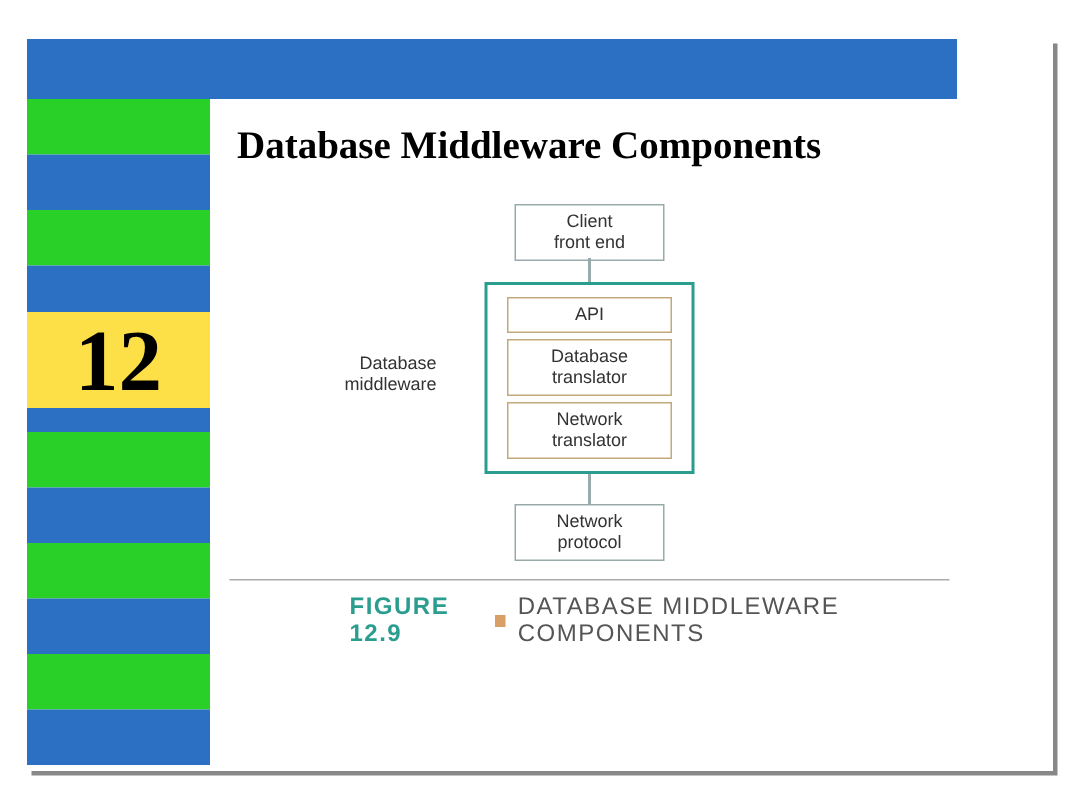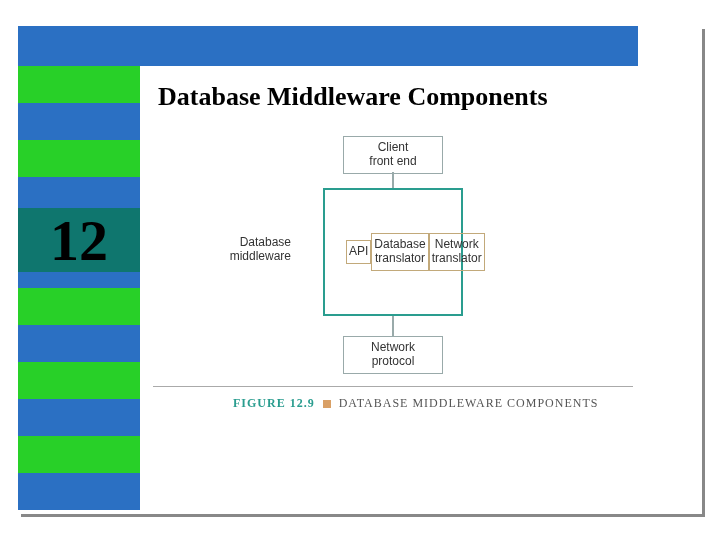--- a/index.html
+++ b/index.html
@@ -44,7 +44,7 @@
     font-size: 58px;
     font-weight: bold;
     color: #000;
-    background: #0f766e;
+    background: #fde047;
     line-height: 1;
     padding: 4px 0 2px 0;
   }

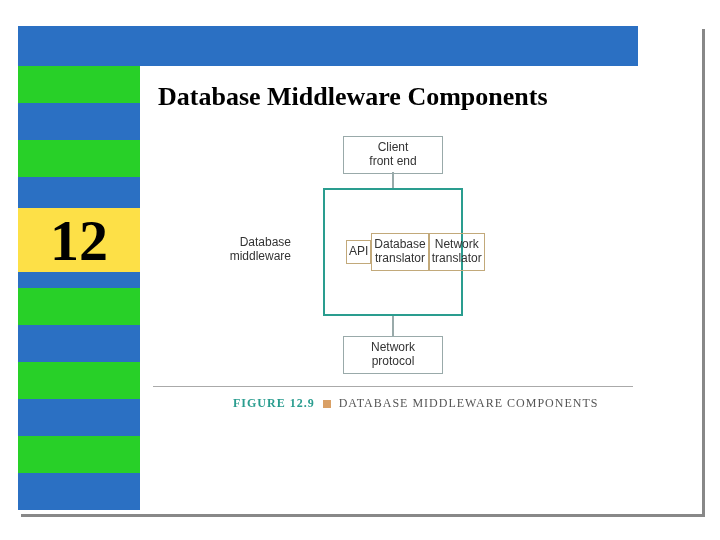--- a/index.html
+++ b/index.html
@@ -93,10 +93,10 @@
     border: 2.5px solid #2a9d8f;
     background: #fff;
     display: flex;
-    flex-direction: row;
+    flex-direction: column;
     justify-content: space-around;
     align-items: center;
-    padding: 21px;
+    padding: 6px;
   }
   .mw-inner {
     width: 110px;

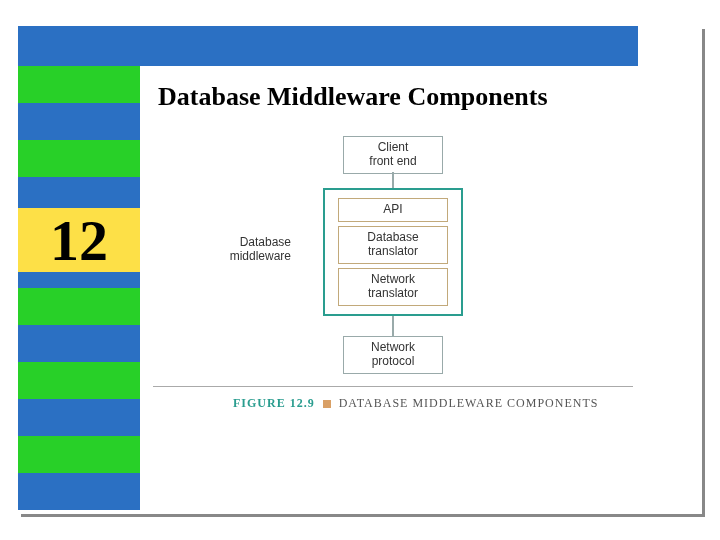--- a/index.html
+++ b/index.html
@@ -138,8 +138,8 @@
     position: absolute;
     top: 260px;
     left: 80px;
-    font-family: Liberation Serif, serif;
-    font-size: 12px;
+    font-family: Liberation Sans, sans-serif;
+    font-size: 16px;
     letter-spacing: 1px;
     color: #555;
     display: flex;

